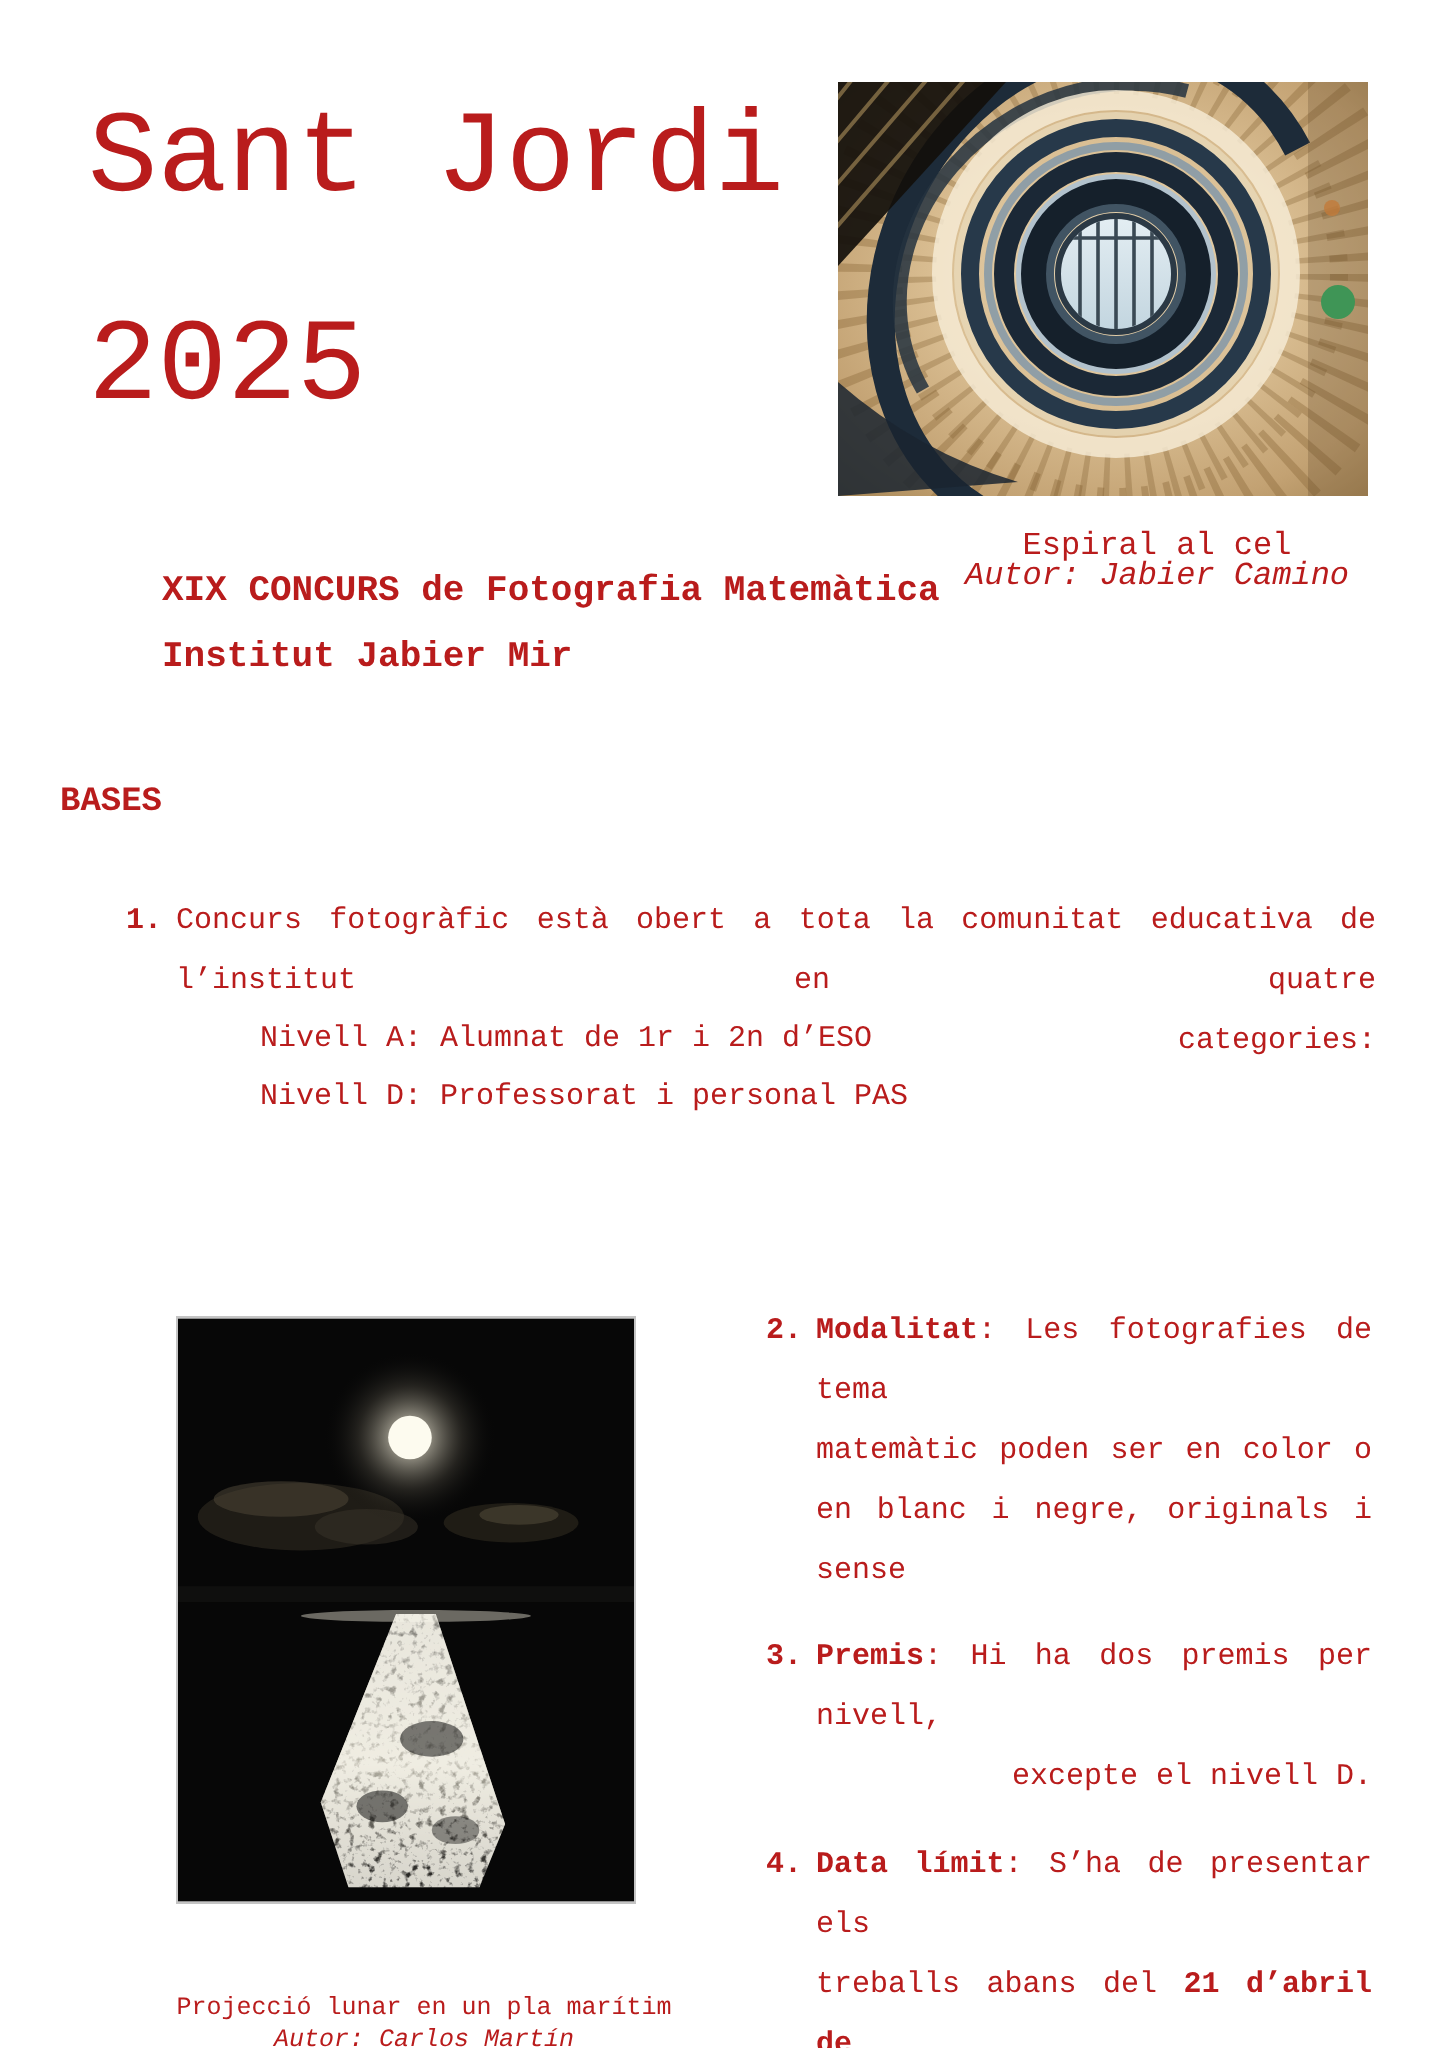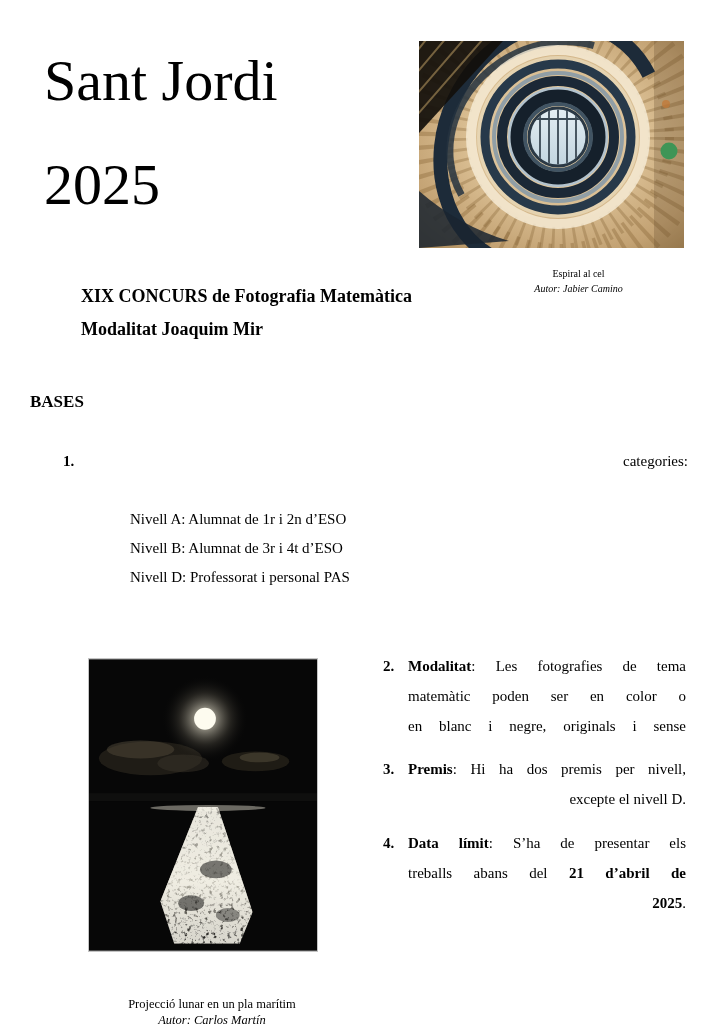--- a/index.html
+++ b/index.html
@@ -5,7 +5,7 @@
   html,body{margin:0;padding:0;background:#888;}
   .page{
     position:relative; width:724px; height:1024px; background:#ffffff;
-    font-family:Liberation Serif, serif; color:#000000;
+    font-family:Liberation Mono, monospace; color:#b91c1c;
     overflow:hidden; margin:0 auto;
   }
   .abs{position:absolute;}

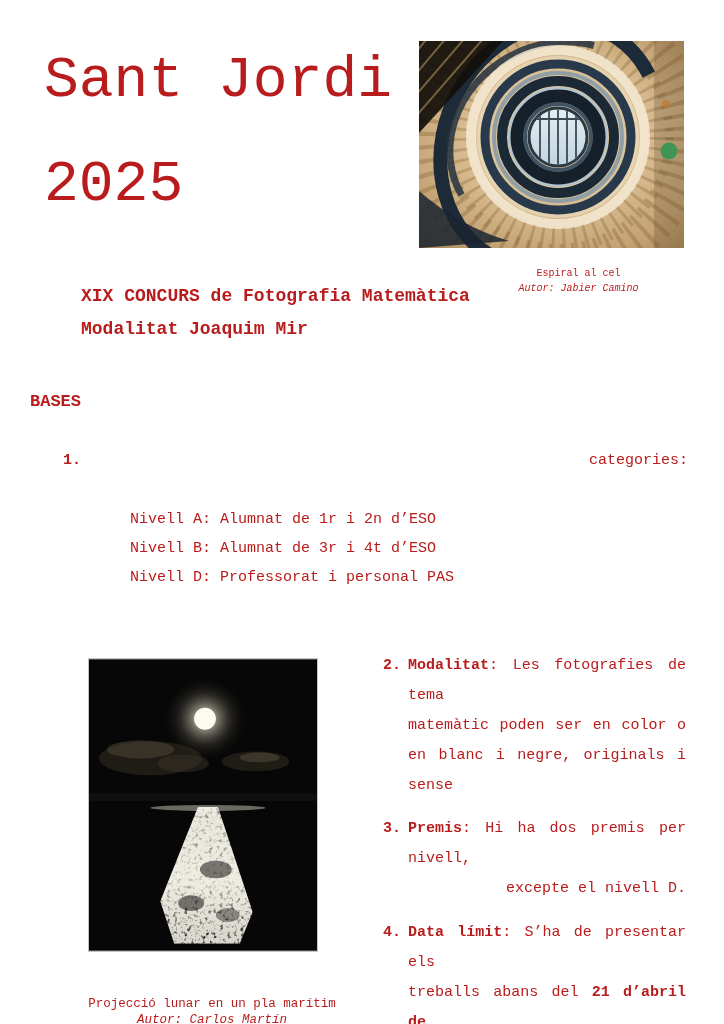--- a/index.html
+++ b/index.html
@@ -12,7 +12,7 @@
   .doc-title{left:44px; top:29px; font-size:58px; line-height:104px; font-weight:400; letter-spacing:0;}
   .photo-spiral{left:419px; top:41px; width:265px; height:207px;}
   .photo-spiral svg{display:block; width:100%; height:100%;}
-  .cap-spiral{left:446px; top:266px; width:265px; text-align:center; font-size:10px; line-height:15px;}
+  .cap-spiral{left:446px; top:266px; width:265px; text-align:center; font-size:16px; line-height:15px;}
   .subtitle{left:43px; top:280px; font-size:18px; font-weight:700; line-height:33px;margin-left:38px;}
   .bases{left:30px; top:392px; font-size:17px; font-weight:700;text-align:center;}
   .item-row{display:flex; font-size:15px; line-height:30px;}

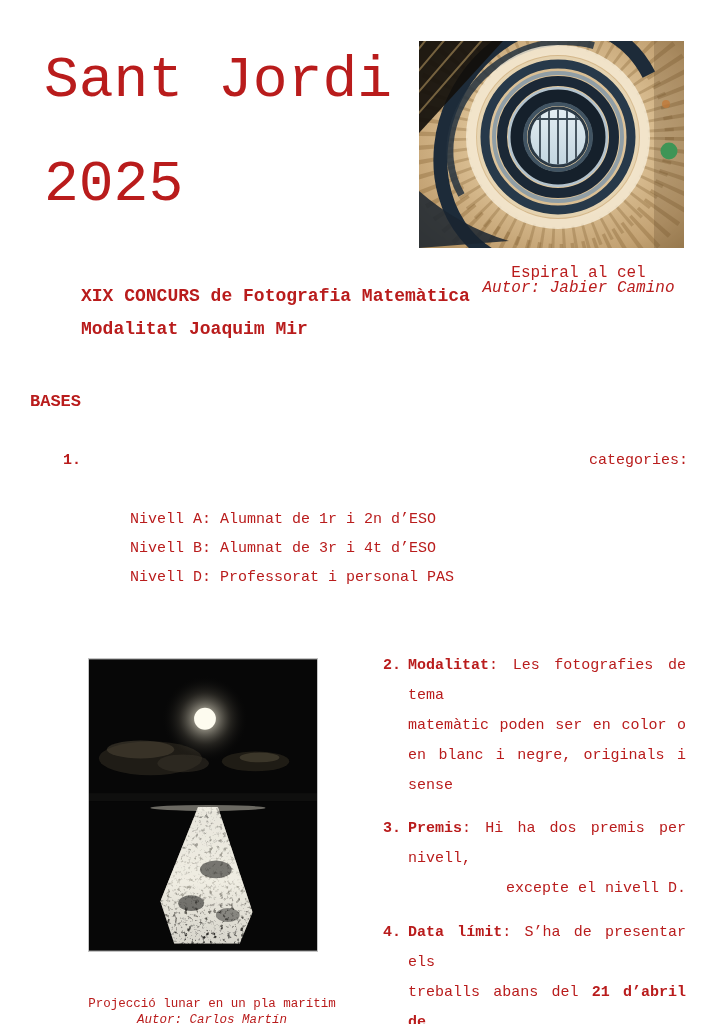--- a/index.html
+++ b/index.html
@@ -102,7 +102,7 @@
 
   <div class="abs subtitle">
     <div>XIX CONCURS de Fotografia Matemàtica</div>
-    <div>Modalitat Joaquim Mir</div>
+    <div>Institut Jabier Mir</div>
   </div>
 
   <div class="abs bases">BASES</div>

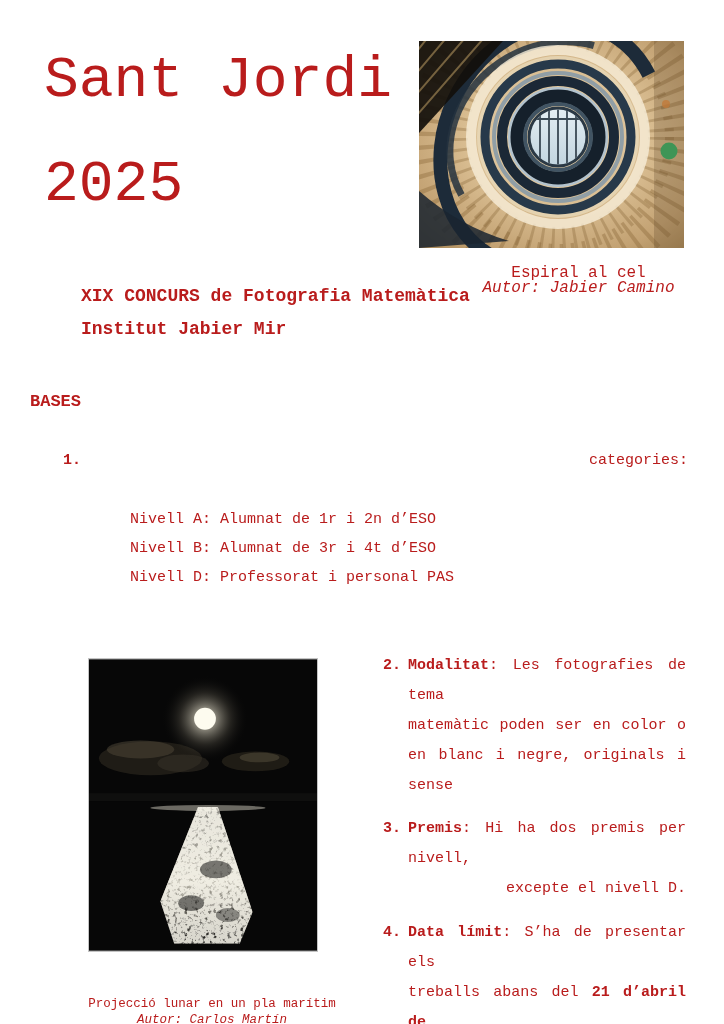--- a/index.html
+++ b/index.html
@@ -110,6 +110,7 @@
   <div class="abs item-row item1">
     <div class="num">1.</div>
     <div class="t600">
+      <div class="jl">Concurs fotogràfic està obert a tota la comunitat educativa de l’institut en quatre</div>
       <div class="ll">categories:</div>
     </div>
   </div>

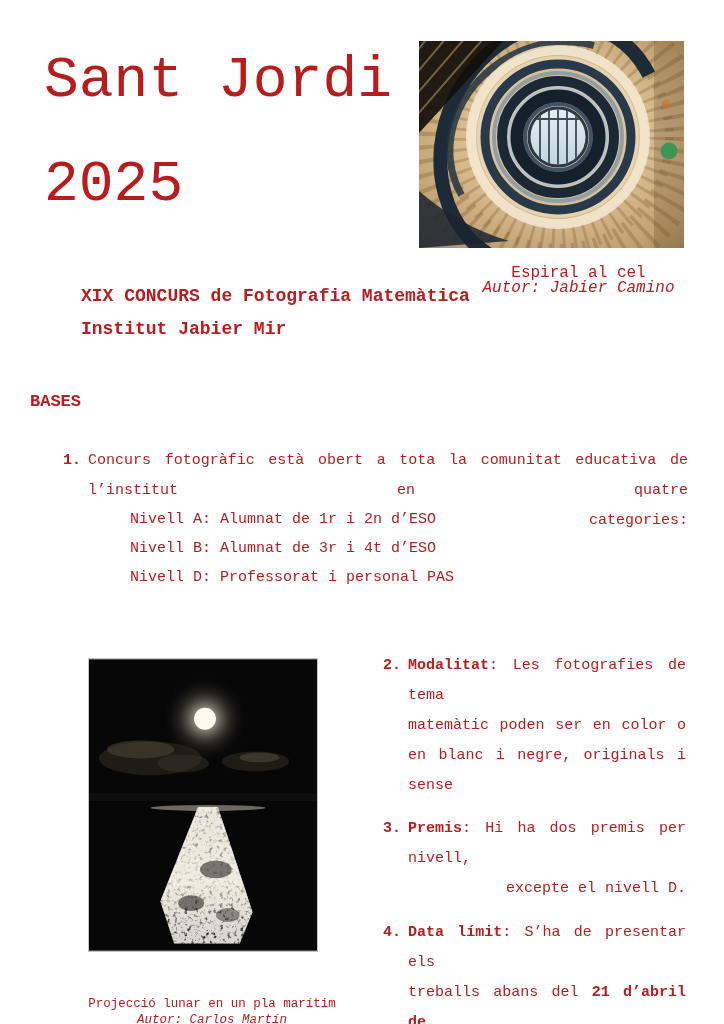--- a/index.html
+++ b/index.html
@@ -117,7 +117,6 @@
 
   <div class="abs levels">
     <div>Nivell A: Alumnat de 1r i 2n d’ESO</div>
-    <div>Nivell B: Alumnat de 3r i 4t d’ESO</div>
     <div>Nivell D: Professorat i personal PAS</div>
   </div>
 

